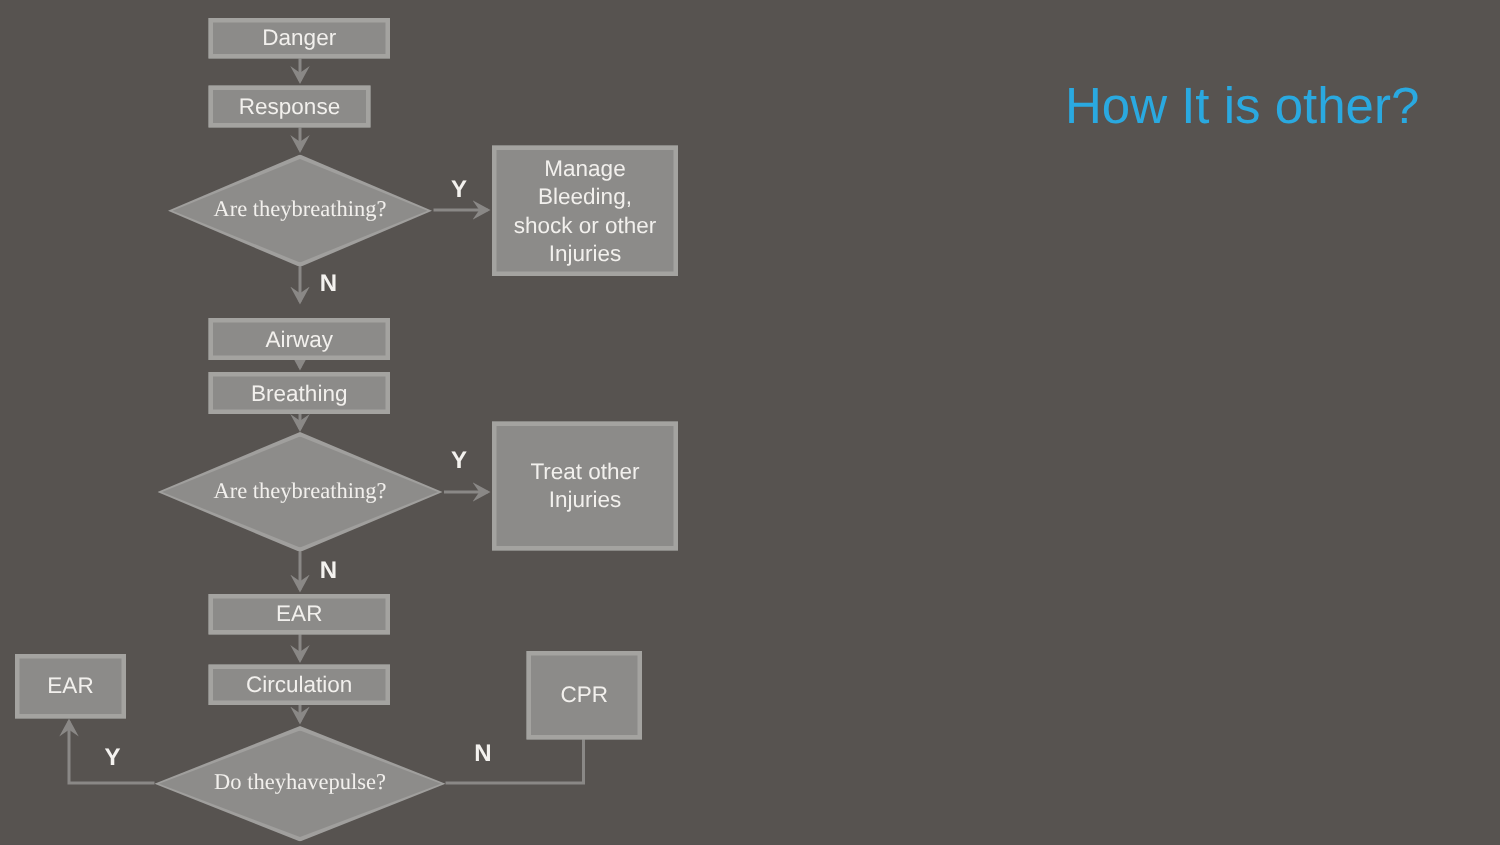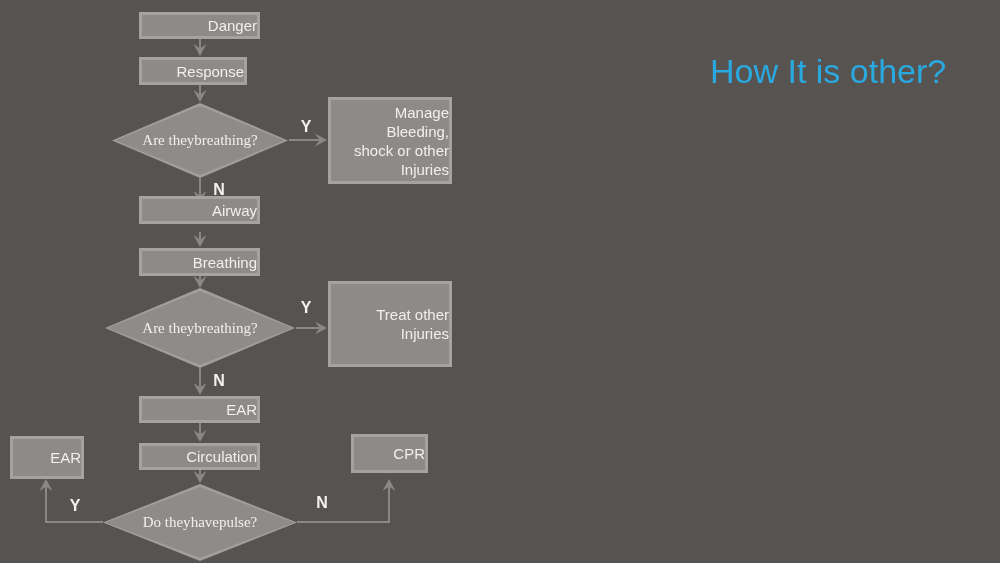--- a/index.html
+++ b/index.html
@@ -28,7 +28,7 @@
     color: #f2f0ed;
     display: flex;
     flex-direction: column;
-    align-items: flex-end;
+    align-items: center;
     justify-content: center;
     text-align: center;
     font-size: 15px;

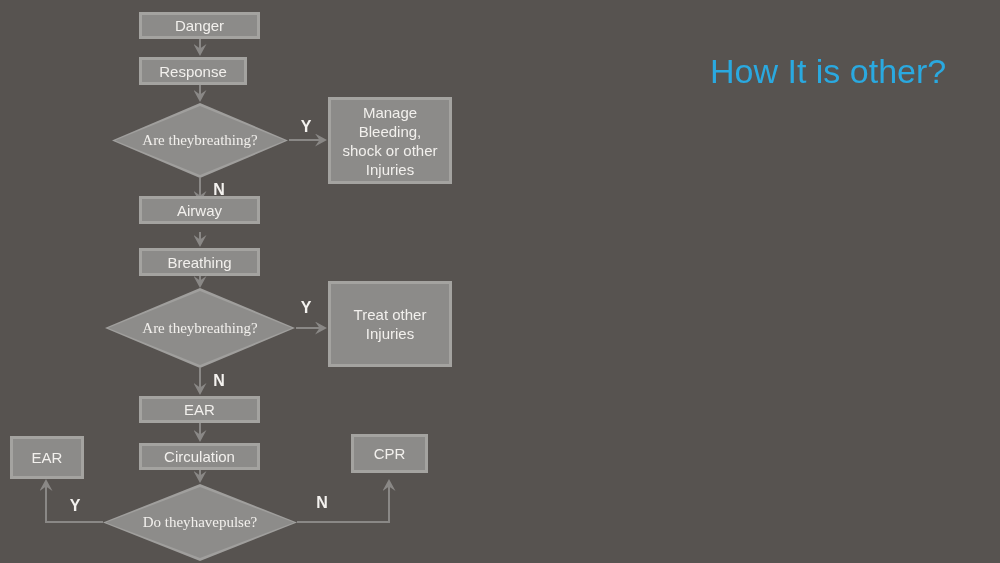--- a/index.html
+++ b/index.html
@@ -131,7 +131,7 @@
     <span>Injuries</span>
   </div>
 
-  <div class="node" style="left:139px; top:196px; width:121px; height:28px">
+  <div class="node" style="left:139px; top:212px; width:121px; height:28px">
     <span>Airway</span>
   </div>
 

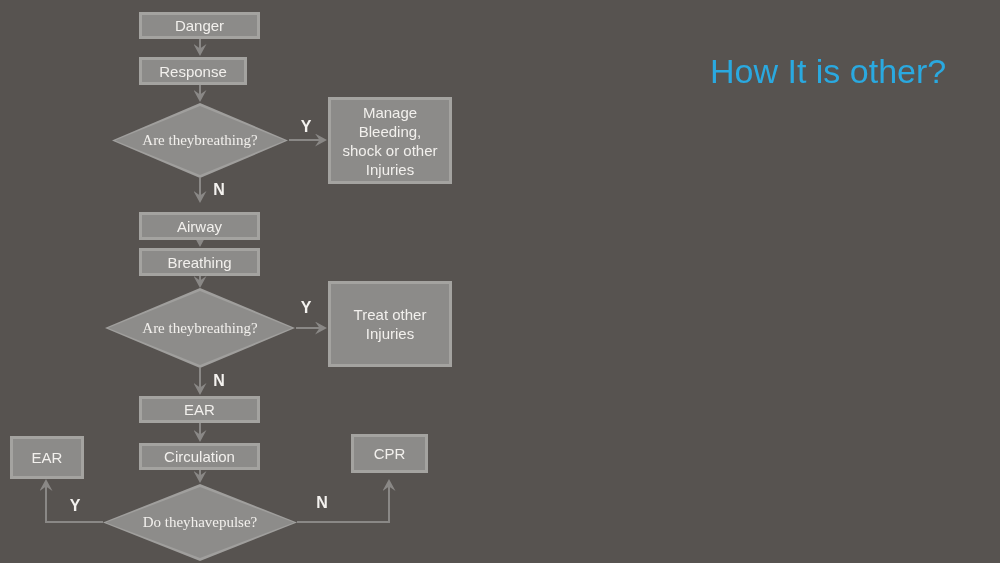--- a/index.html
+++ b/index.html
@@ -176,7 +176,7 @@
     <span>EAR</span>
   </div>
 
-  <div class="node" style="left:351px; top:434px; width:77px; height:39px">
+  <div class="node" style="left:351px; top:434px; width:77px; height:59px">
     <span>CPR</span>
   </div>
 

